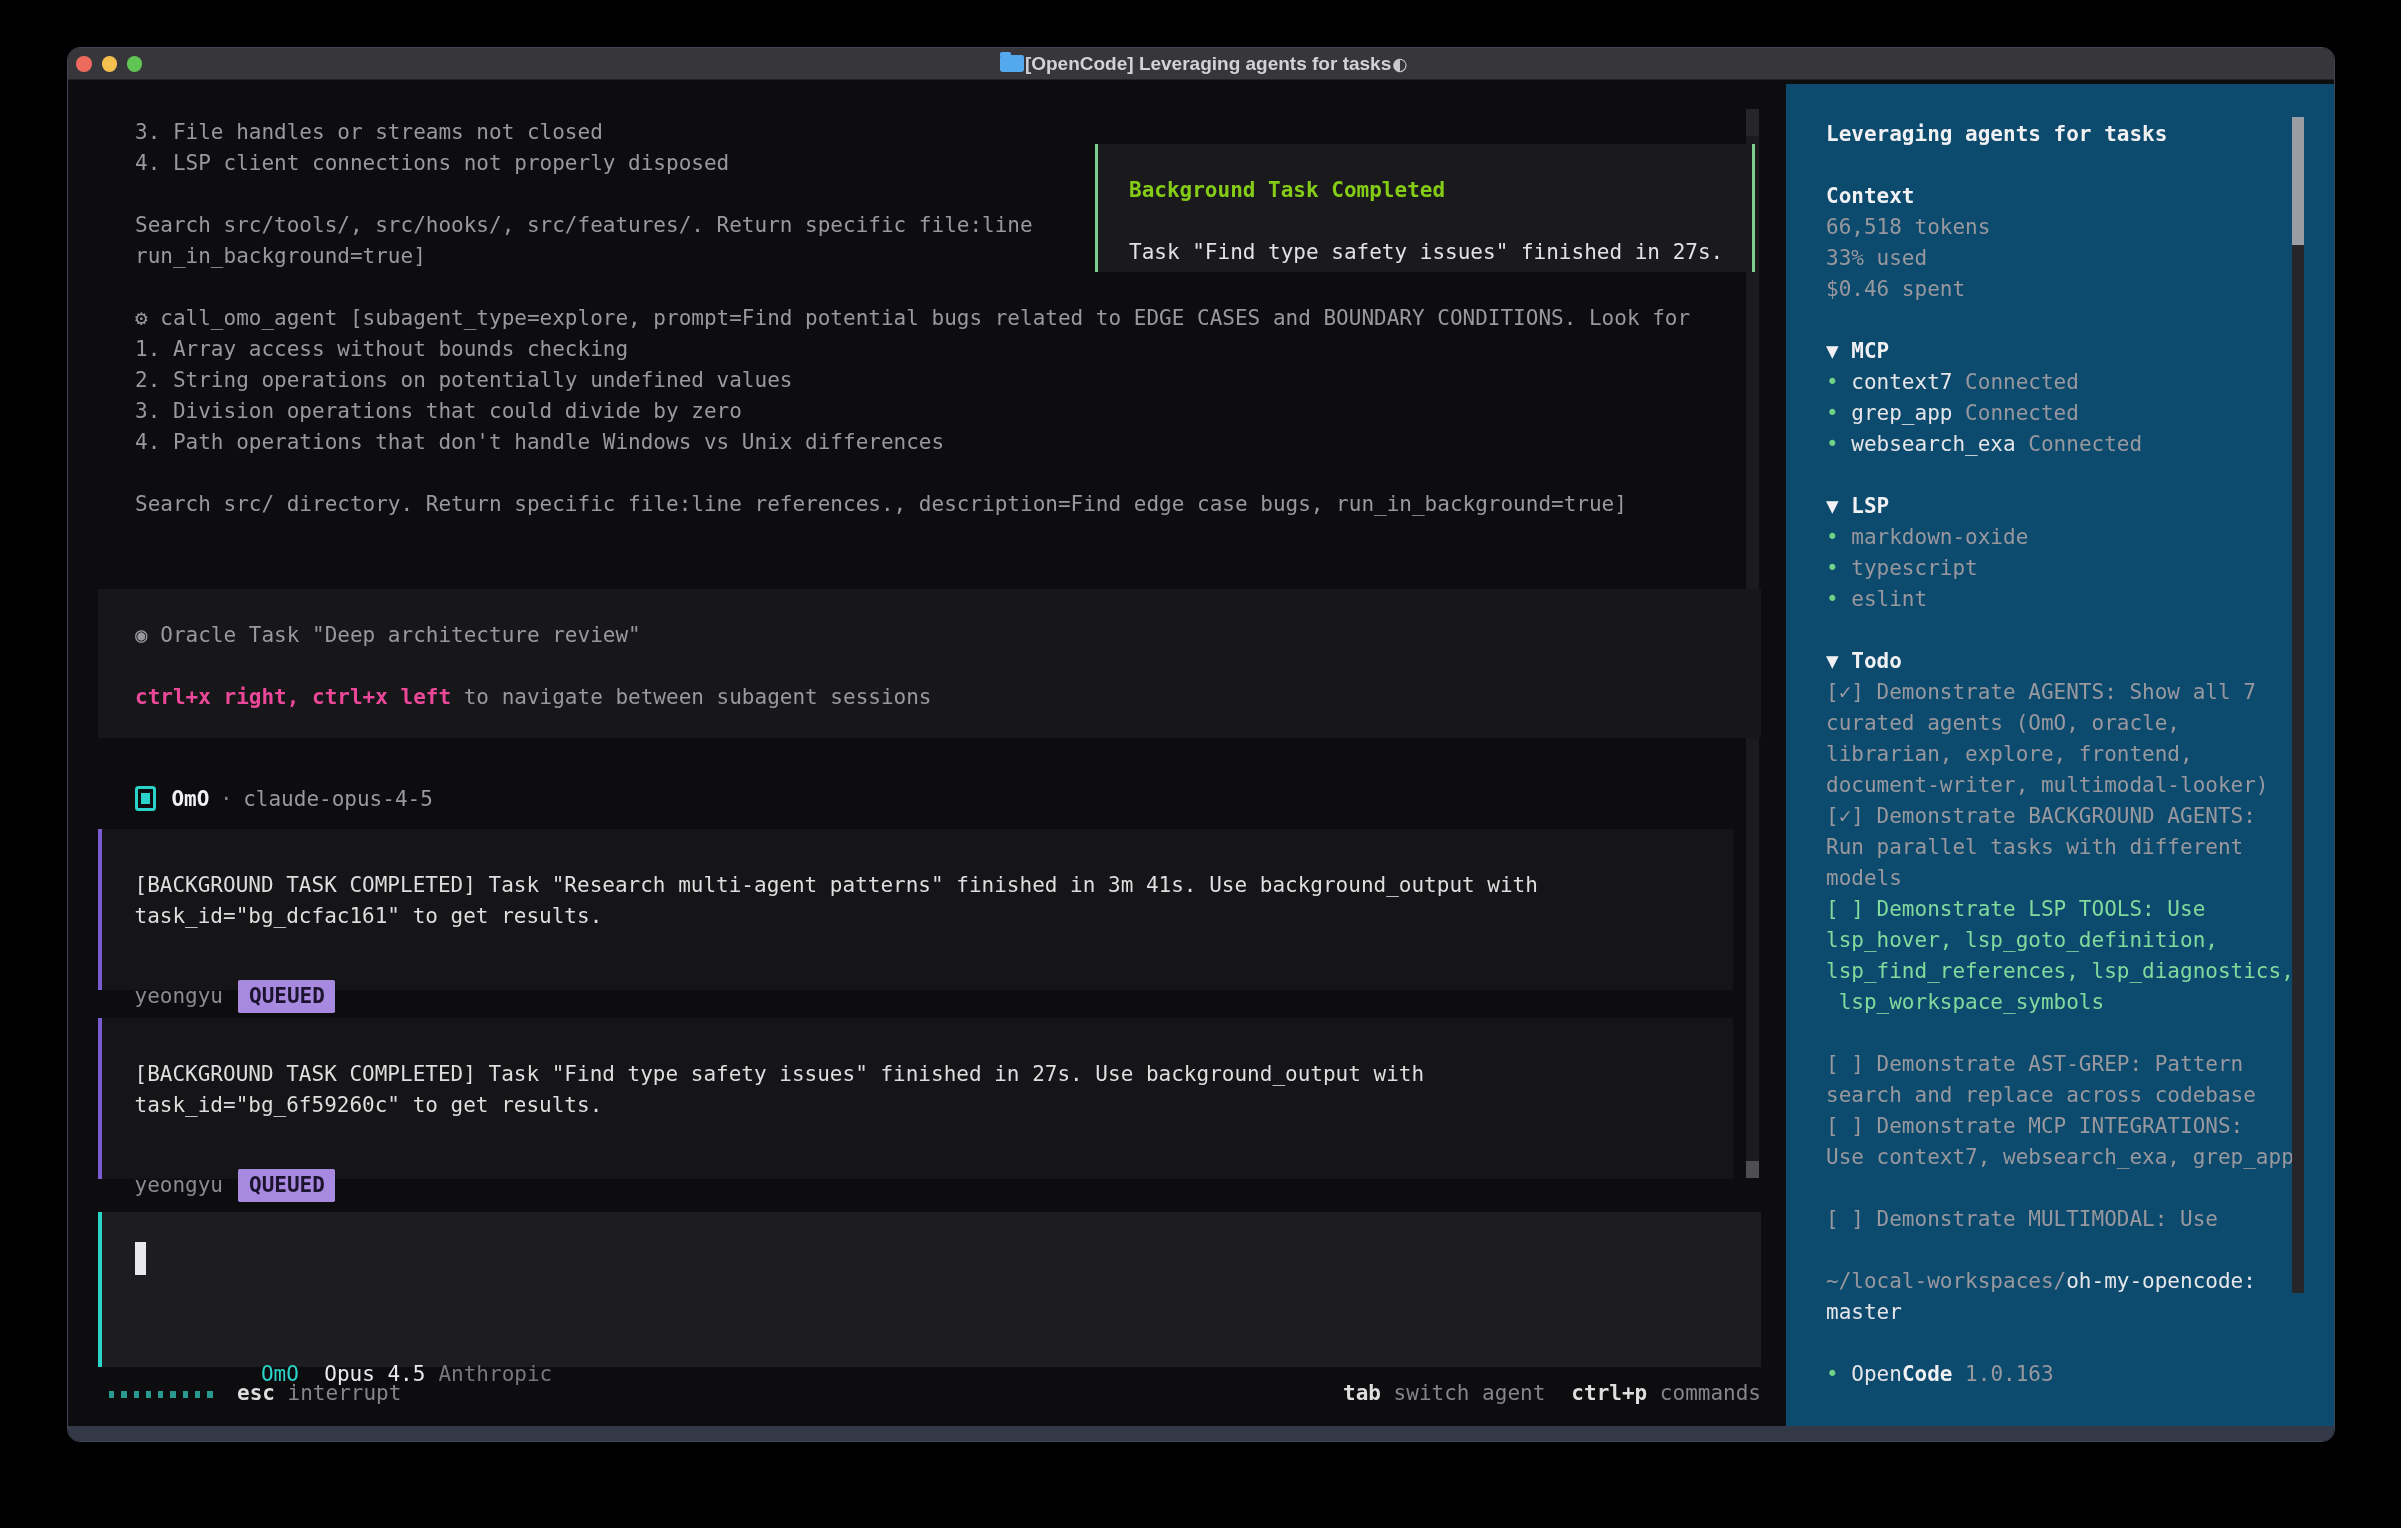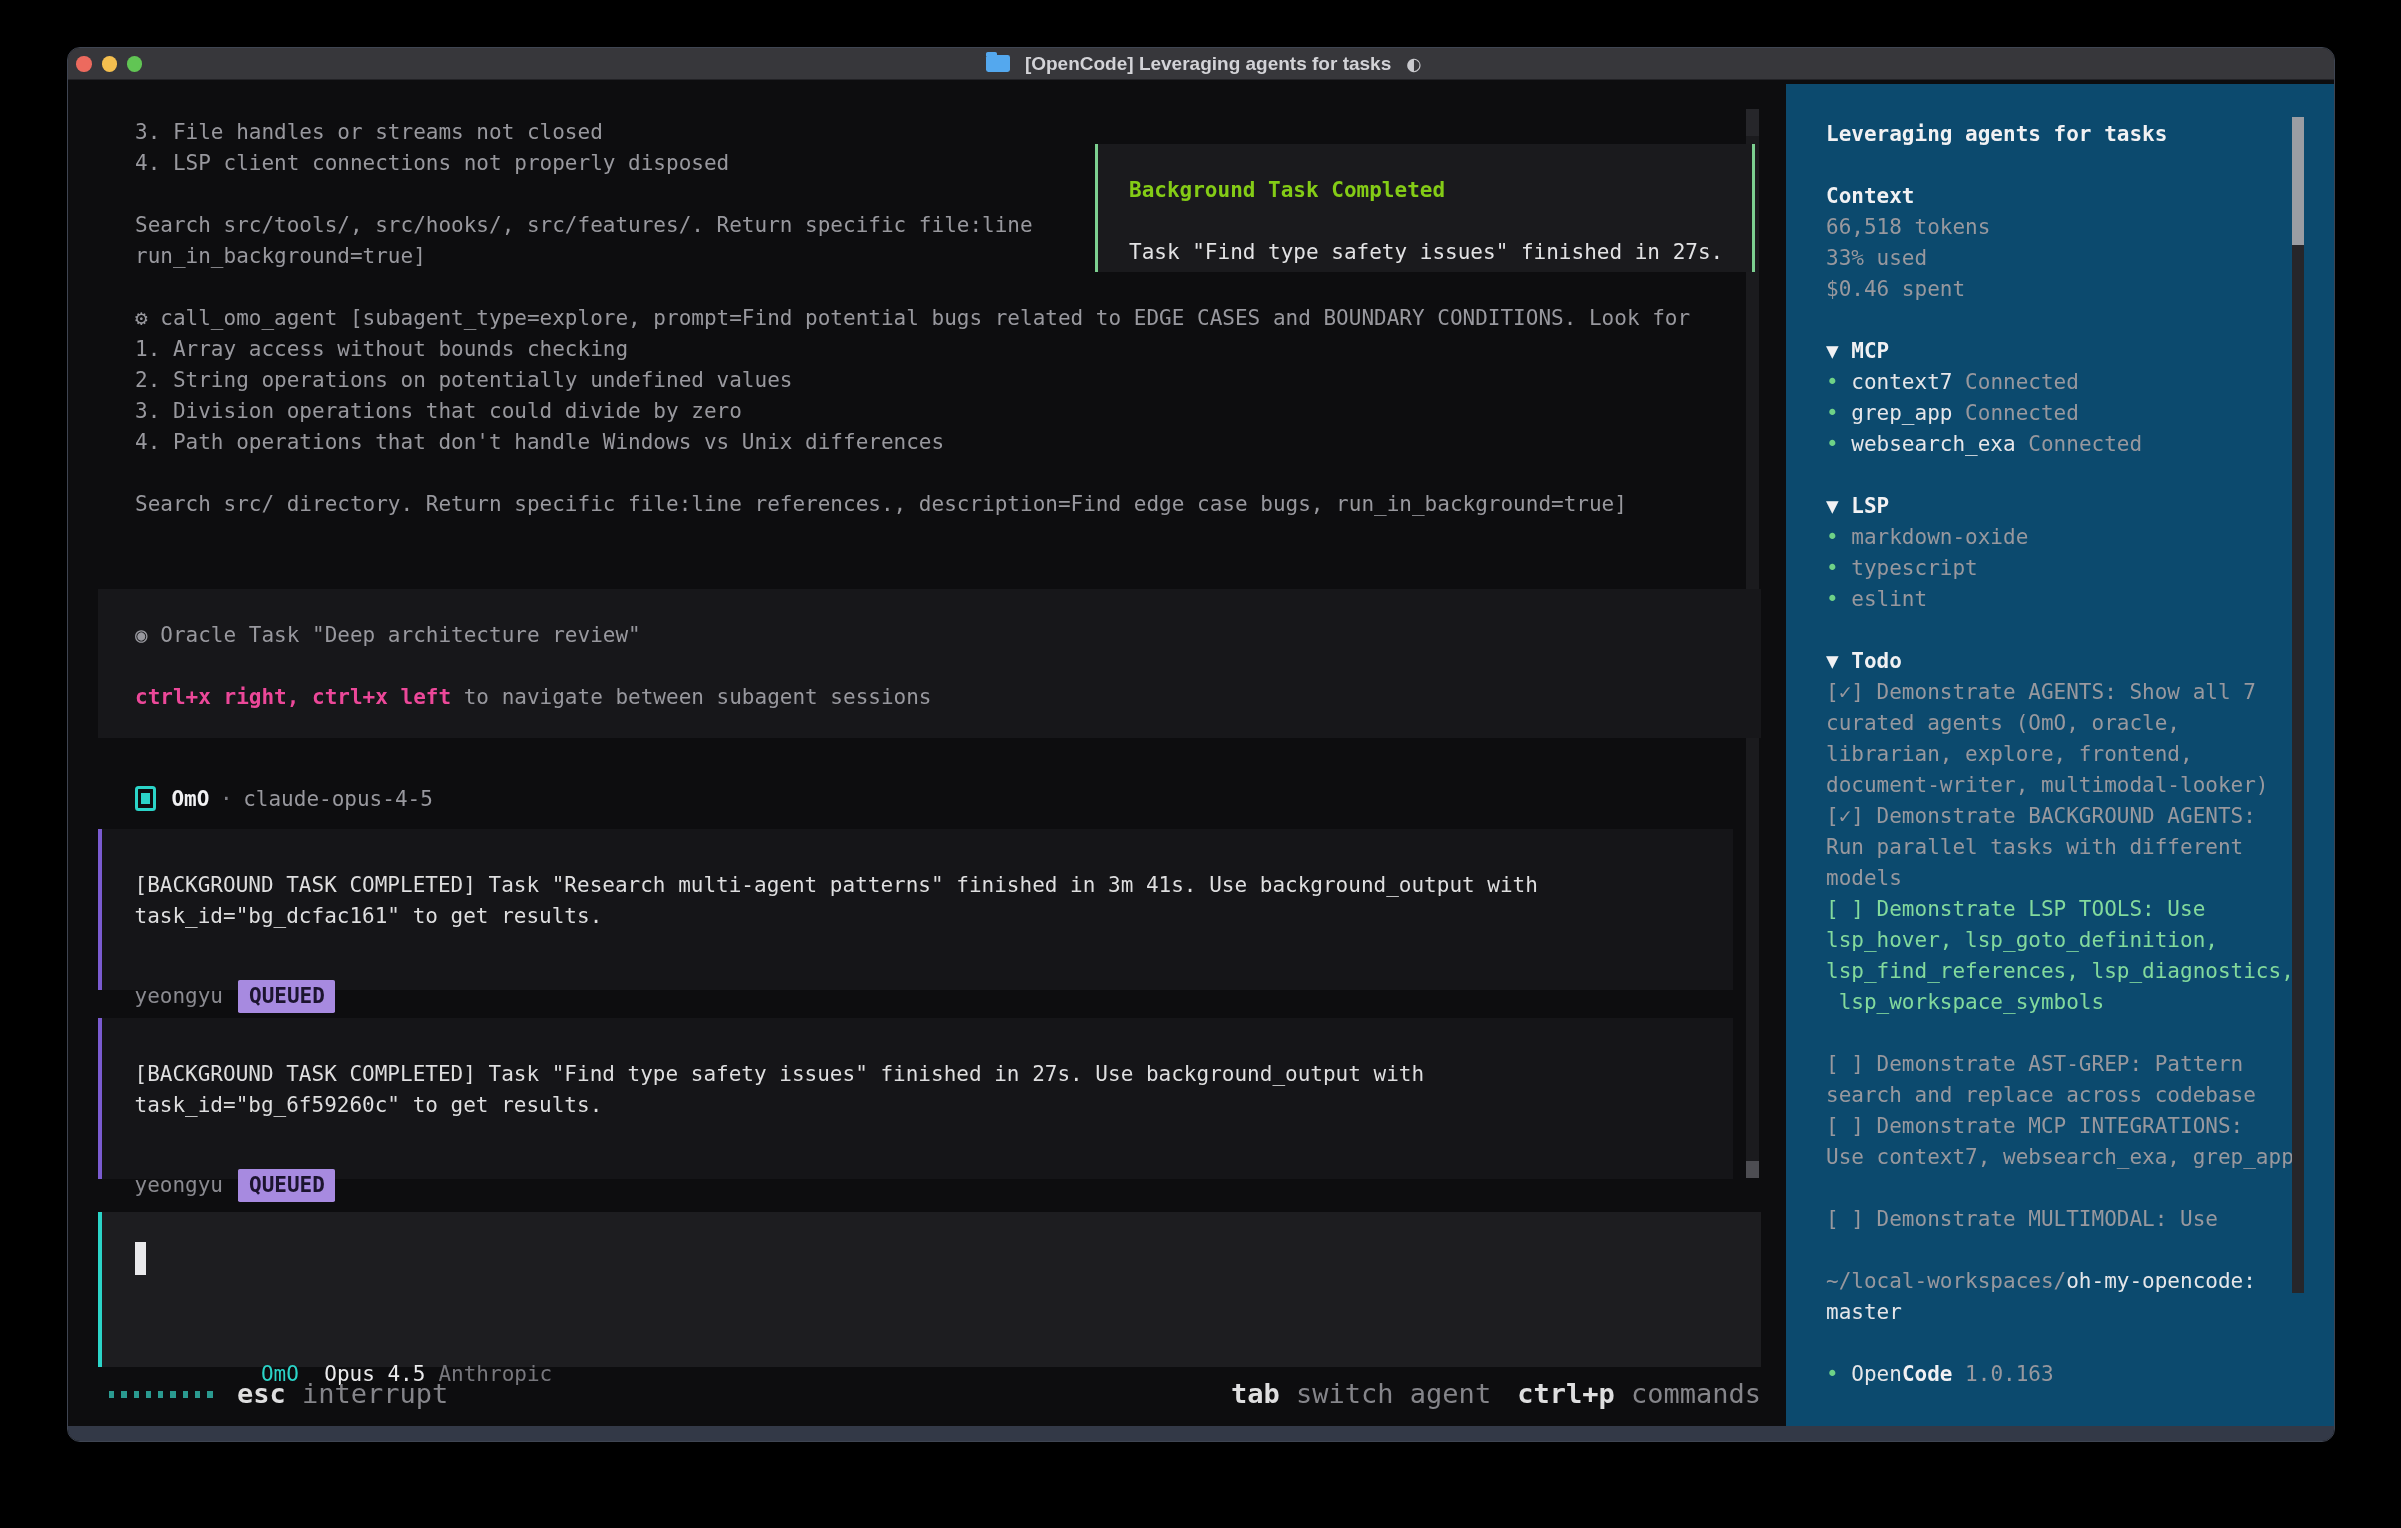--- a/index.html
+++ b/index.html
@@ -22,7 +22,7 @@
   .traffic { position:absolute; left:8.3px; top:8.3px; display:flex; gap:10px; }
   .light { width:15.4px; height:15.4px; border-radius:50%; }
   .light.red{ background:#ec6a5e; } .light.yellow{ background:#f4bf4f; } .light.green{ background:#61c554; }
-  .titletext { color:#d3d3d7; font-family:"Liberation Sans", sans-serif; font-weight:bold; font-size:19px; display:flex; align-items:center; gap:15px;margin-left:6px; }
+  .titletext { color:#d3d3d7; font-family:"Liberation Sans", sans-serif; font-weight:bold; font-size:19px; display:flex; align-items:center; gap:1px;margin-left:6px; }
   .folder-icon { position:relative; width:23.6px; height:16.5px; background:#54a8ee; border-radius:2.4px; display:inline-block; }
   .folder-icon::before { content:""; position:absolute; left:0; top:-3.5px; width:10.6px; height:4.7px; background:#54a8ee; border-radius:1.8px 1.8px 0 0; }
   .title-badge { font-family:"DejaVu Sans", sans-serif; color:#c9c9cd; font-size:17.7px; font-weight:normal; }

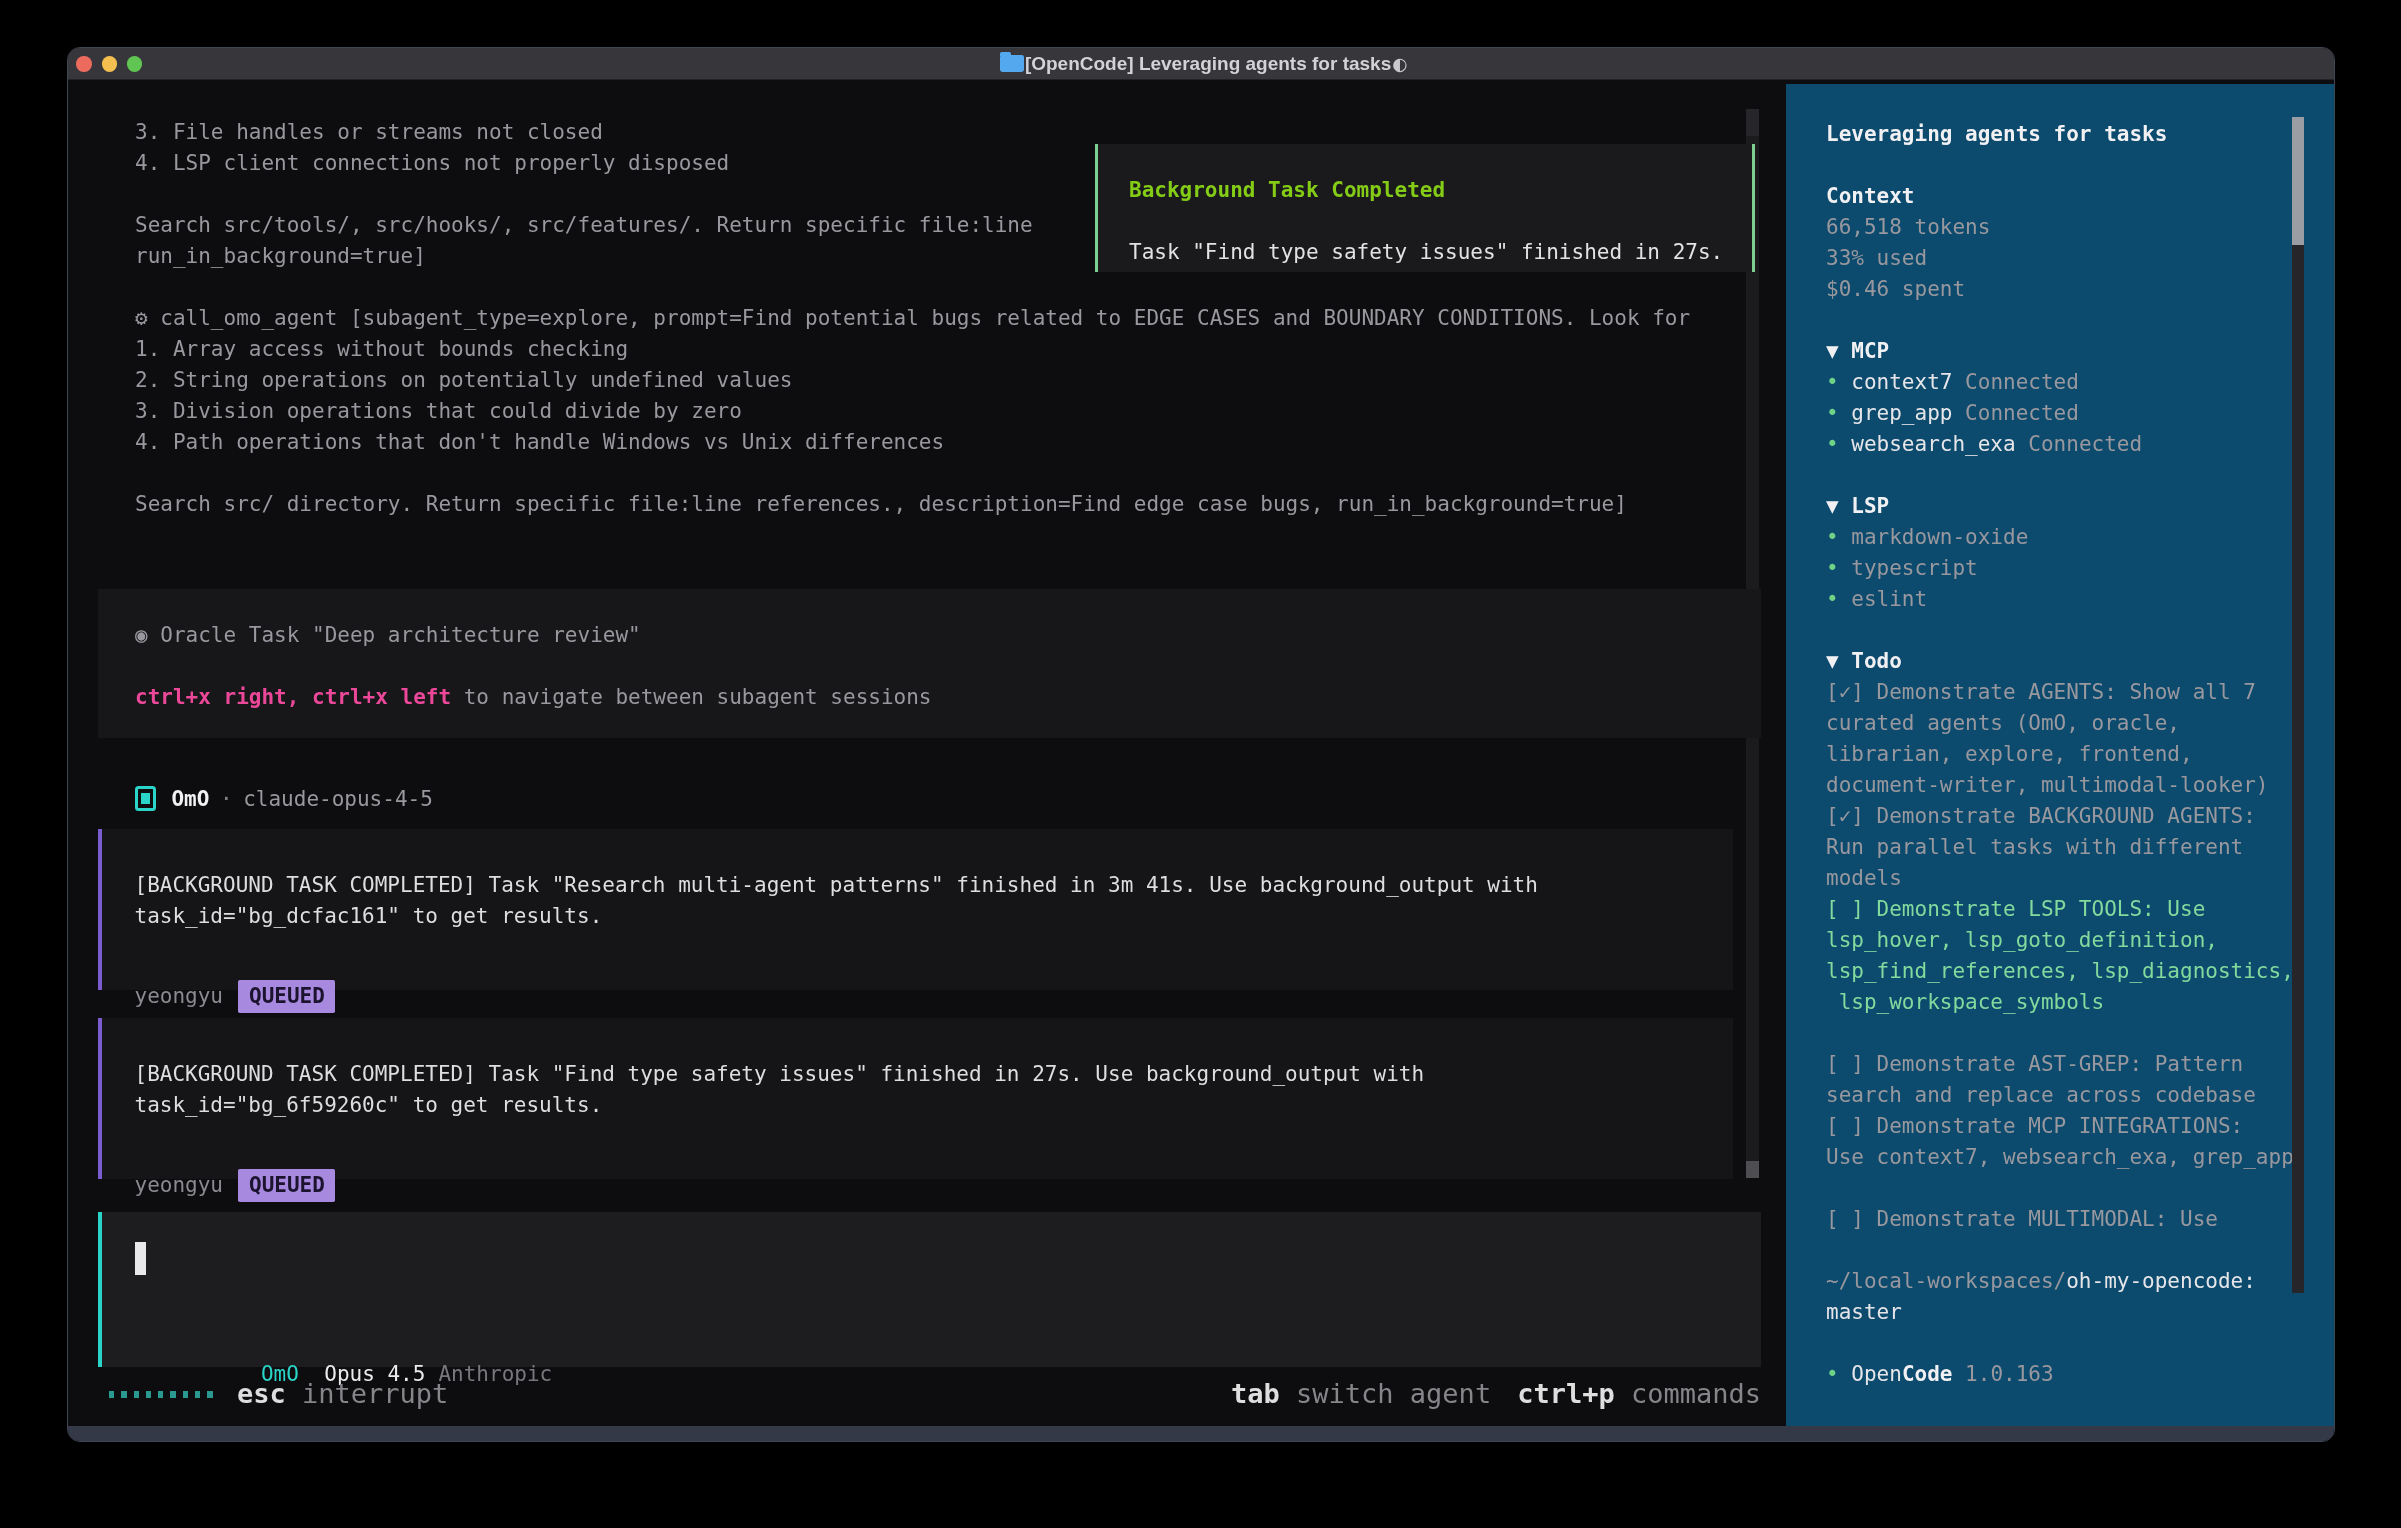--- a/index.html
+++ b/index.html
@@ -79,7 +79,7 @@
   .im-model { color:#eaeaec; font-weight:normal; margin-right:13px; }
   .im-provider { color:#77777d; }
 
-  .statusbar { position:absolute; left:0; top:1298px; width:100%; height:31px; font-size:27px; line-height:31px; }
+  .statusbar { position:absolute; left:0; top:1298px; width:100%; height:31px; font-size:21px; line-height:31px; }
   .spinner { position:absolute; left:41px; top:13px; display:flex; gap:7px; }
   .spinner i { width:5.3px; height:7px; background:#2a9a90; display:block; }
   .status-esc { position:absolute; left:169px; white-space:pre; }

